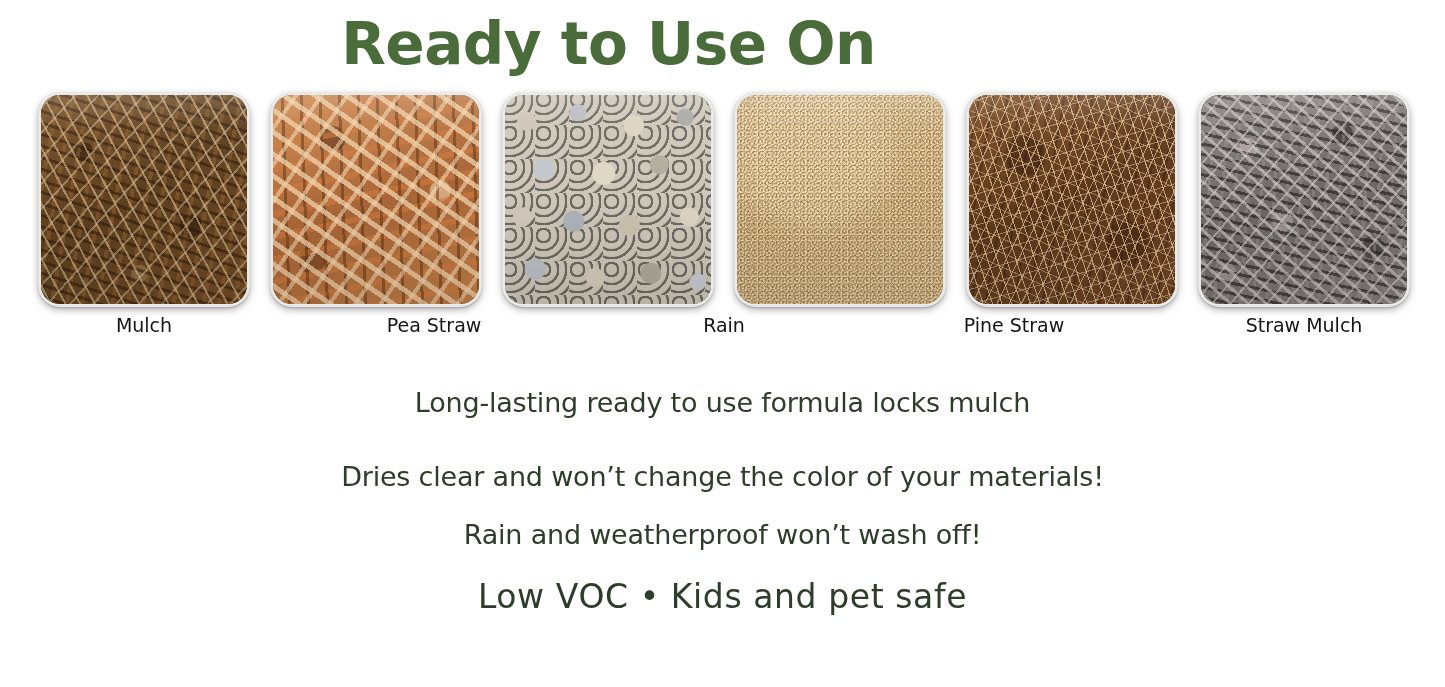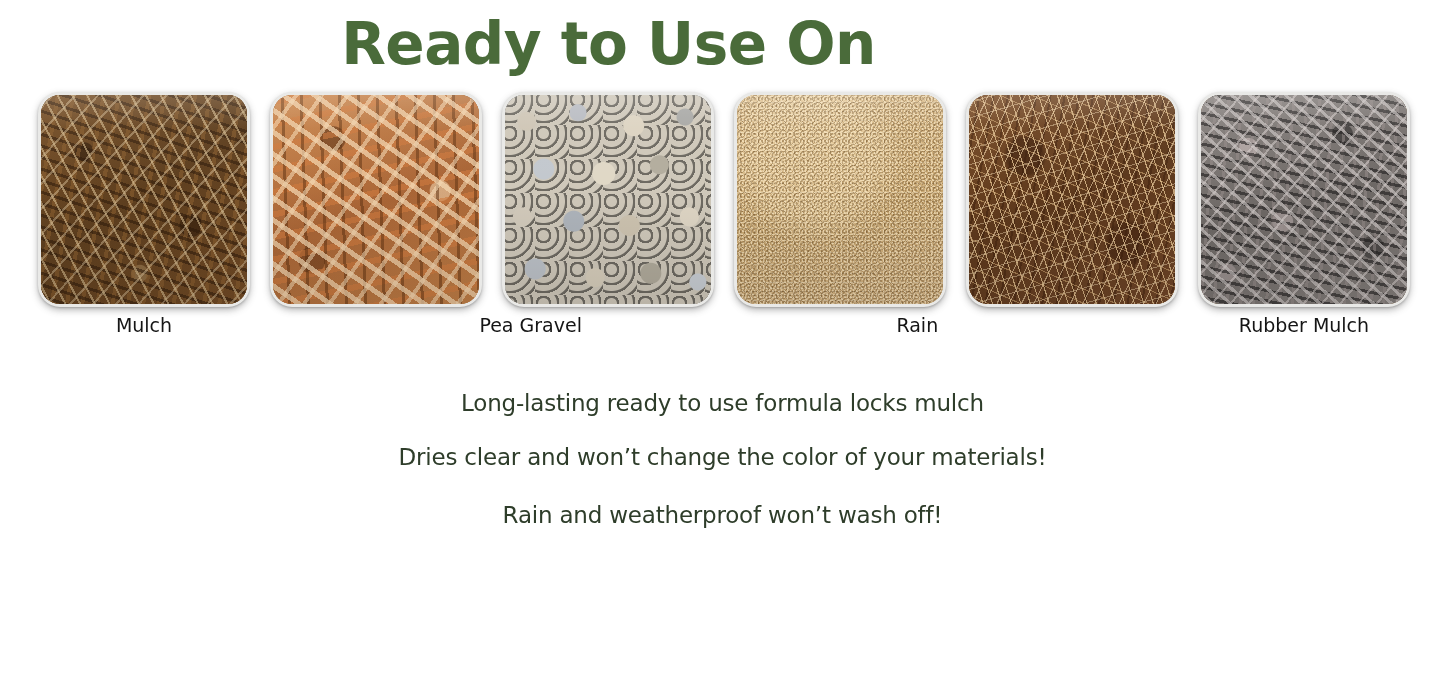--- a/index.html
+++ b/index.html
@@ -279,7 +279,7 @@
 
   <div id="caption-strip">
     <div class="caption">Mulch</div>
-    <div class="caption">Pea Gravel</div>
+    <div class="caption">Pea Straw</div>
     <div class="caption">Rain</div>
     <div class="caption">Rubber Mulch</div>
   </div>

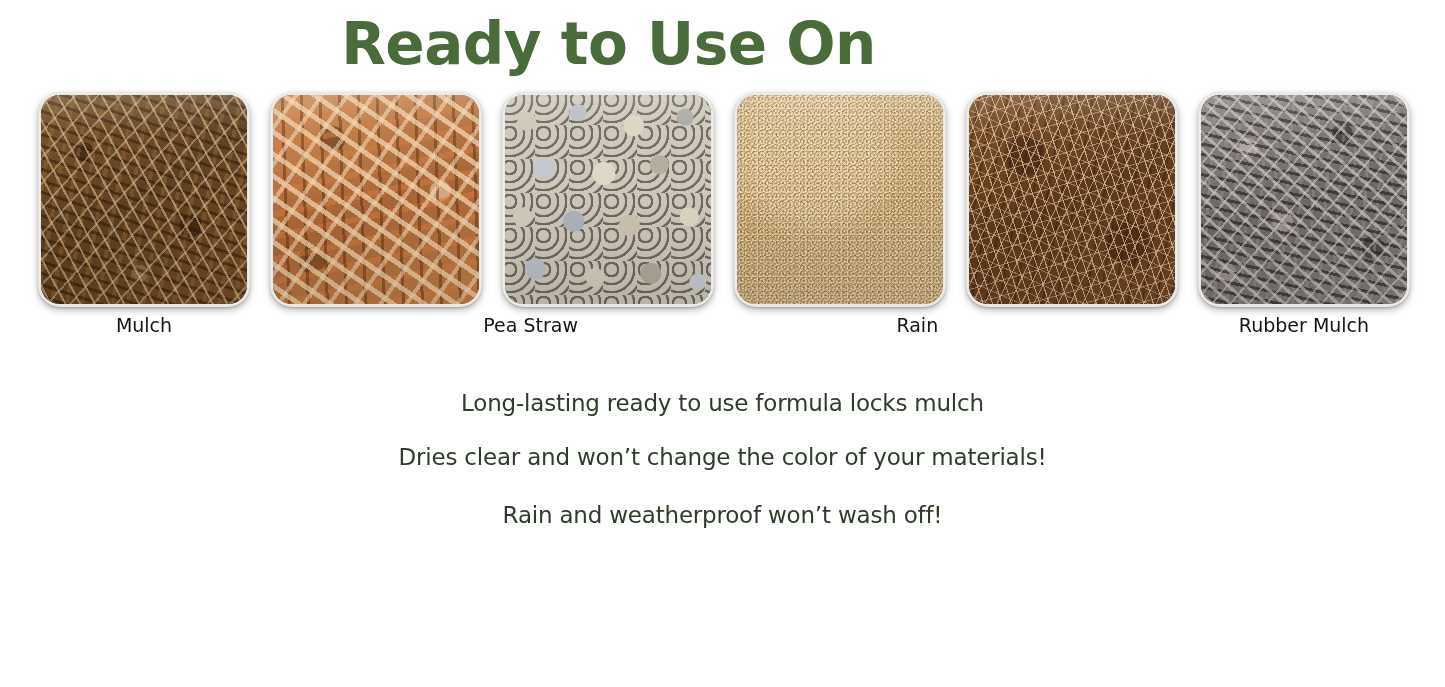--- a/index.html
+++ b/index.html
@@ -281,6 +281,7 @@
     <div class="caption">Mulch</div>
     <div class="caption">Pea Straw</div>
     <div class="caption">Rain</div>
+    <div class="caption">Pine Straw</div>
     <div class="caption">Rubber Mulch</div>
   </div>
 

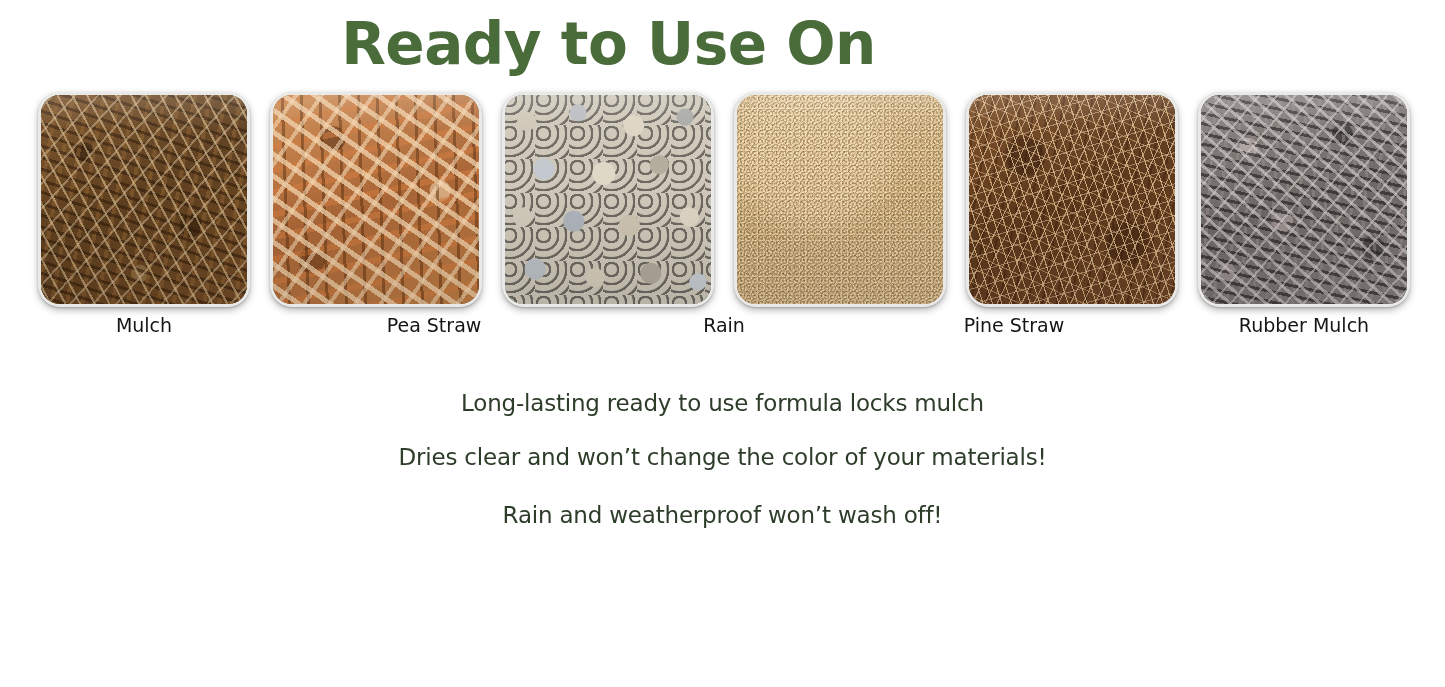--- a/index.html
+++ b/index.html
@@ -282,7 +282,7 @@
     <div class="caption">Pea Straw</div>
     <div class="caption">Rain</div>
     <div class="caption">Pine Straw</div>
-    <div class="caption">Rubber Mulch</div>
+    <div class="caption">Straw Mulch</div>
   </div>
 
   <div id="copy">

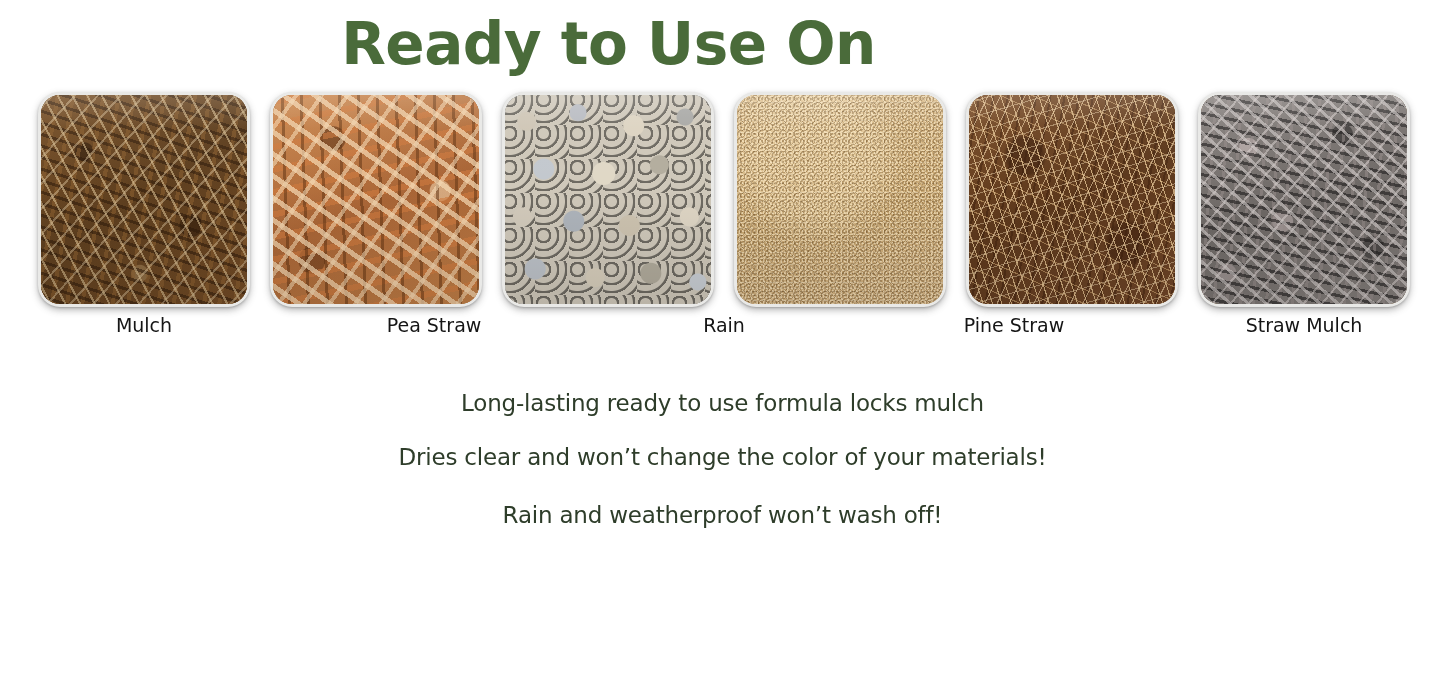--- a/index.html
+++ b/index.html
@@ -209,7 +209,7 @@
     font-family: "DejaVu Sans", sans-serif;
   }
   .copy-block {
-    font-size: 23px;
+    font-size: 27px;
     line-height: 42px;
     letter-spacing: -0.2px;
     white-space: nowrap;

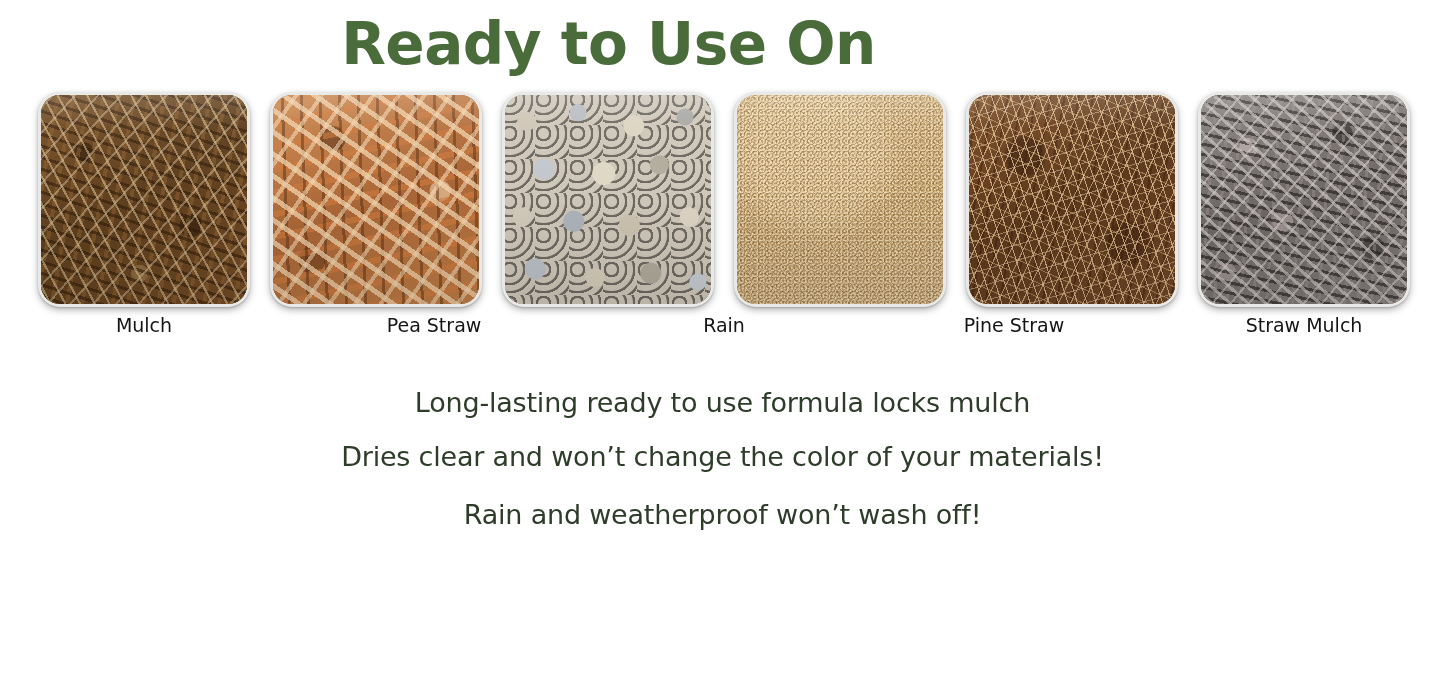--- a/index.html
+++ b/index.html
@@ -215,7 +215,7 @@
     white-space: nowrap;
   }
   #copy-line-1 { margin-top: 0px; }
-  #copy-line-2 { margin-top: 12px; }
+  #copy-line-2 { margin-top: 32px; }
   #copy-line-3 { margin-top: 16px; }
   #copy-line-4 {
     margin-top: 20px;

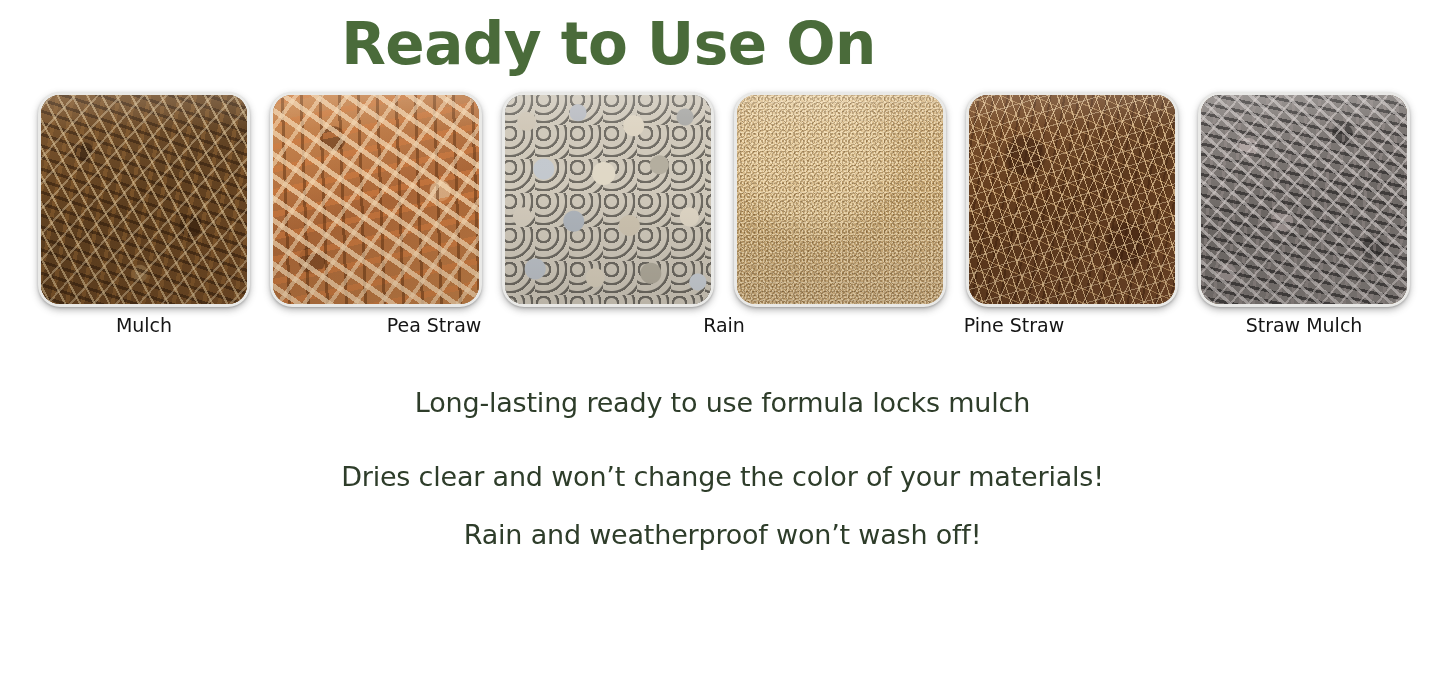--- a/index.html
+++ b/index.html
@@ -291,6 +291,7 @@
     </div>
     <div class="copy-block" id="copy-line-2">Dries clear and won’t change the color of your materials!</div>
     <div class="copy-block" id="copy-line-3">Rain and weatherproof won’t wash off!</div>
+    <div class="copy-block" id="copy-line-4">Low VOC • Kids and pet safe</div>
   </div>
 
 </div>

